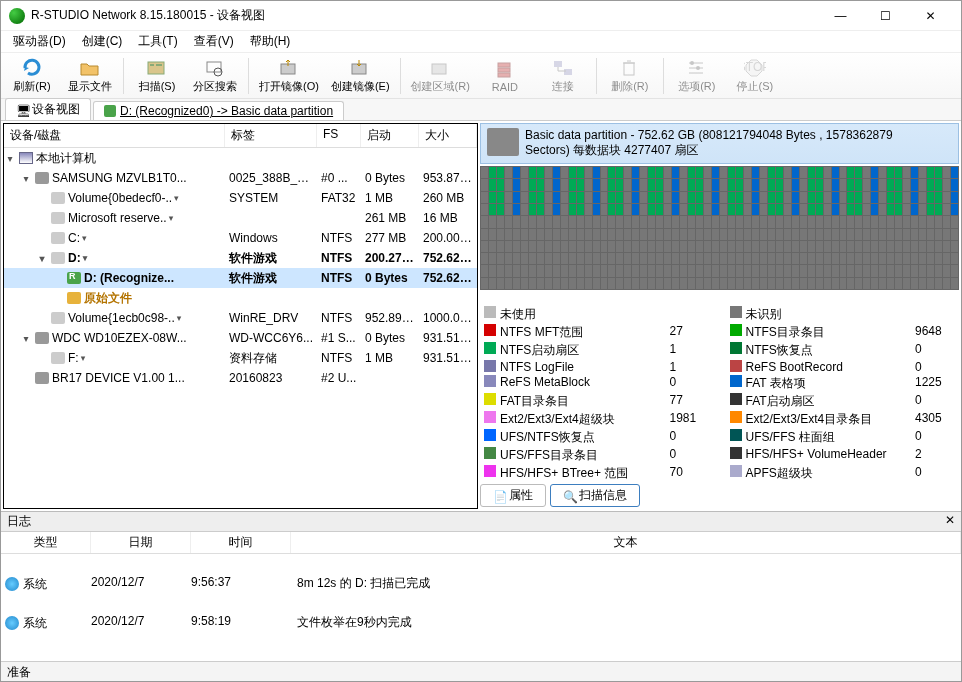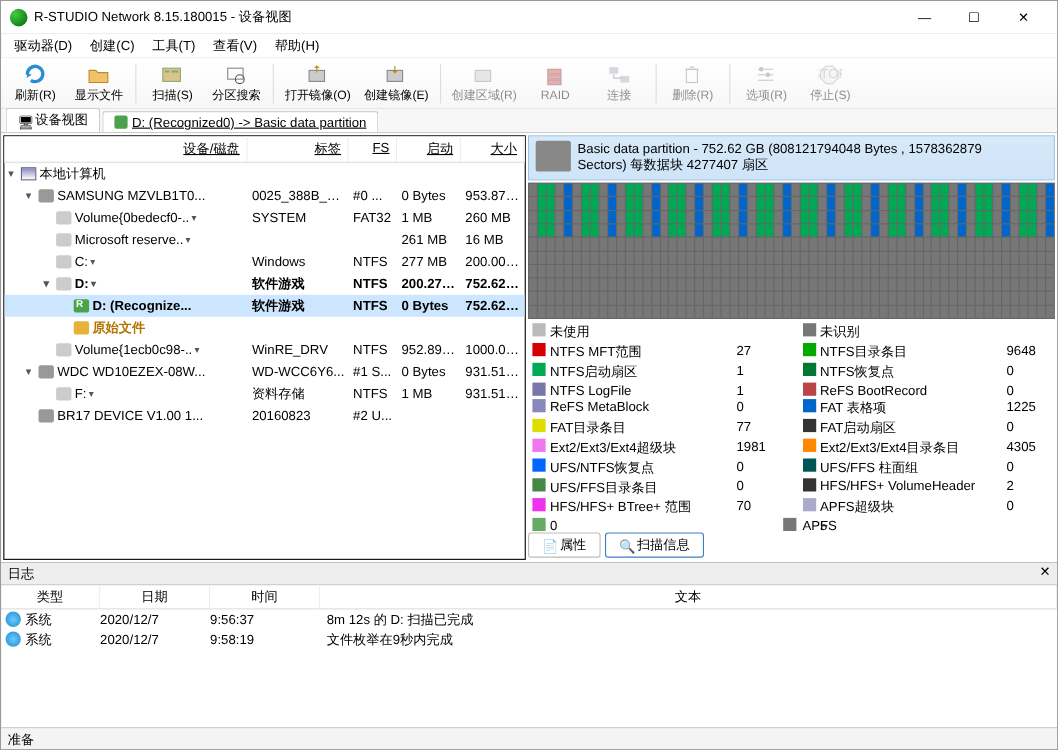--- a/index.html
+++ b/index.html
@@ -36,7 +36,7 @@
 
 
 .tthead { display:flex; background:#fff; border-bottom:1px solid #ddd; }
-.tthead .th { padding:3px 6px; text-align:right; border-right:1px solid #eee;text-decoration:underline; }
+.tthead .th { padding:3px 6px; text-align:left; border-right:1px solid #eee; }
 .c-dev{flex:1;text-align:left;} .c-lab{width:92px;} .c-fs{width:44px;} .c-start{width:58px;} .c-size{width:58px;}
 .ttbody { flex:1; overflow:auto; }
 .row { display:flex; align-items:center; height:20px; }

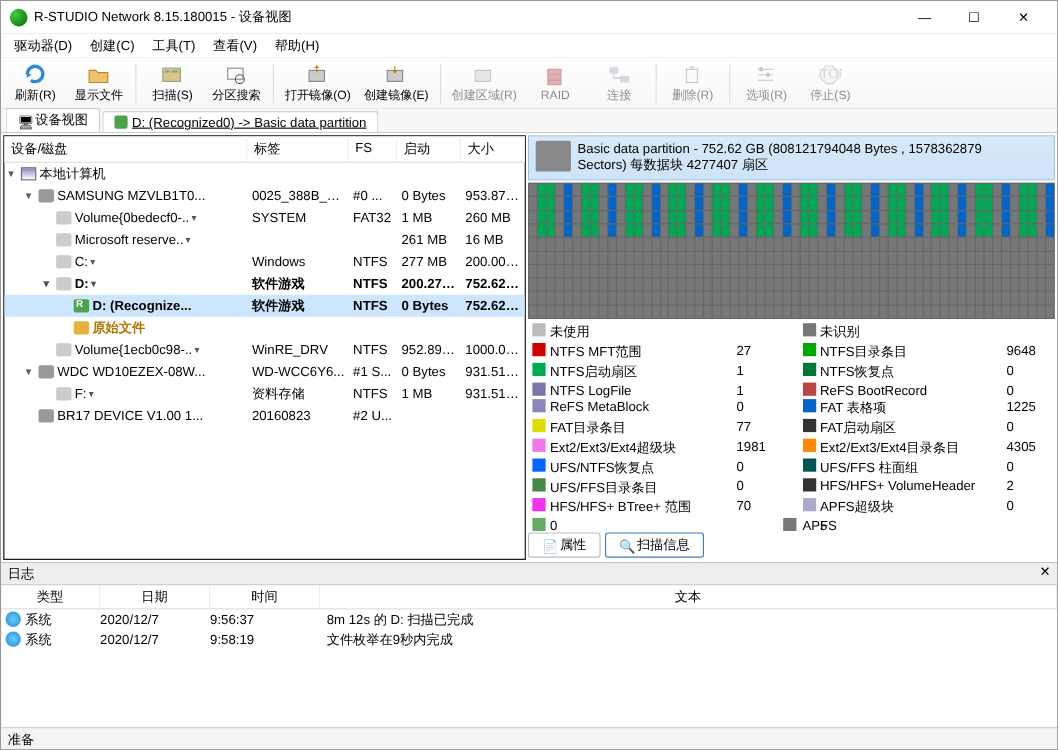--- a/index.html
+++ b/index.html
@@ -62,7 +62,7 @@
 .infohdr .hdico{width:32px;height:28px;background:#888;border-radius:2px;}
 .scanmap { height:124px; background:#666; margin-top:2px; display:grid; grid-template-columns:repeat(60,1fr); grid-template-rows:repeat(10,1fr); gap:1px; padding:1px; }
 .scanmap div{background:#777;}
-.legend { flex:1; background:#fff; margin-top:2px; font-family:Consolas,monospace; font-size:12px; overflow:auto; }
+.legend { flex:1; background:#fff; margin-top:14px; font-family:Consolas,monospace; font-size:12px; overflow:auto; }
 .legend .lgrid{display:grid;grid-template-columns:14px 1fr 40px 16px 14px 1fr 40px;row-gap:1px;column-gap:2px;padding:2px 4px;}
 .lsw{width:12px;height:12px;}
 .infotabs{display:flex;gap:4px;padding:2px 0;}

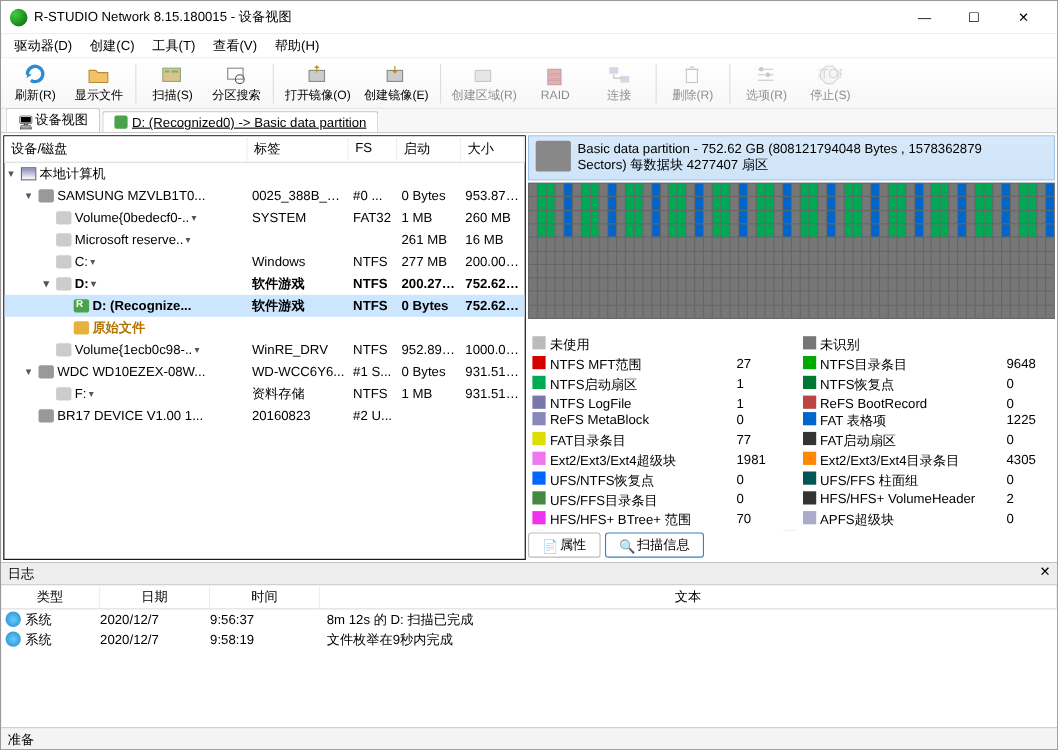--- a/index.html
+++ b/index.html
@@ -76,7 +76,7 @@
 .logcols{display:flex;border-bottom:1px solid #ddd;}
 .logcols .lc{padding:2px 6px;text-align:center;border-right:1px solid #eee;}
 .lc-type{width:90px;} .lc-date{width:100px;} .lc-time{width:100px;} .lc-text{flex:1;}
-.logrow{display:flex;height:18px;align-items:center;}
+.logrow{display:flex;height:18px;margin-top:21px;}
 .logrow .lc-type{display:flex;align-items:center;gap:4px;padding-left:4px;}
 .lico{width:14px;height:14px;background:radial-gradient(circle,#6cf,#28c);border-radius:50%;}
 .status{height:20px;background:#f4f4f4;border-top:1px solid #ccc;padding:2px 6px;}

